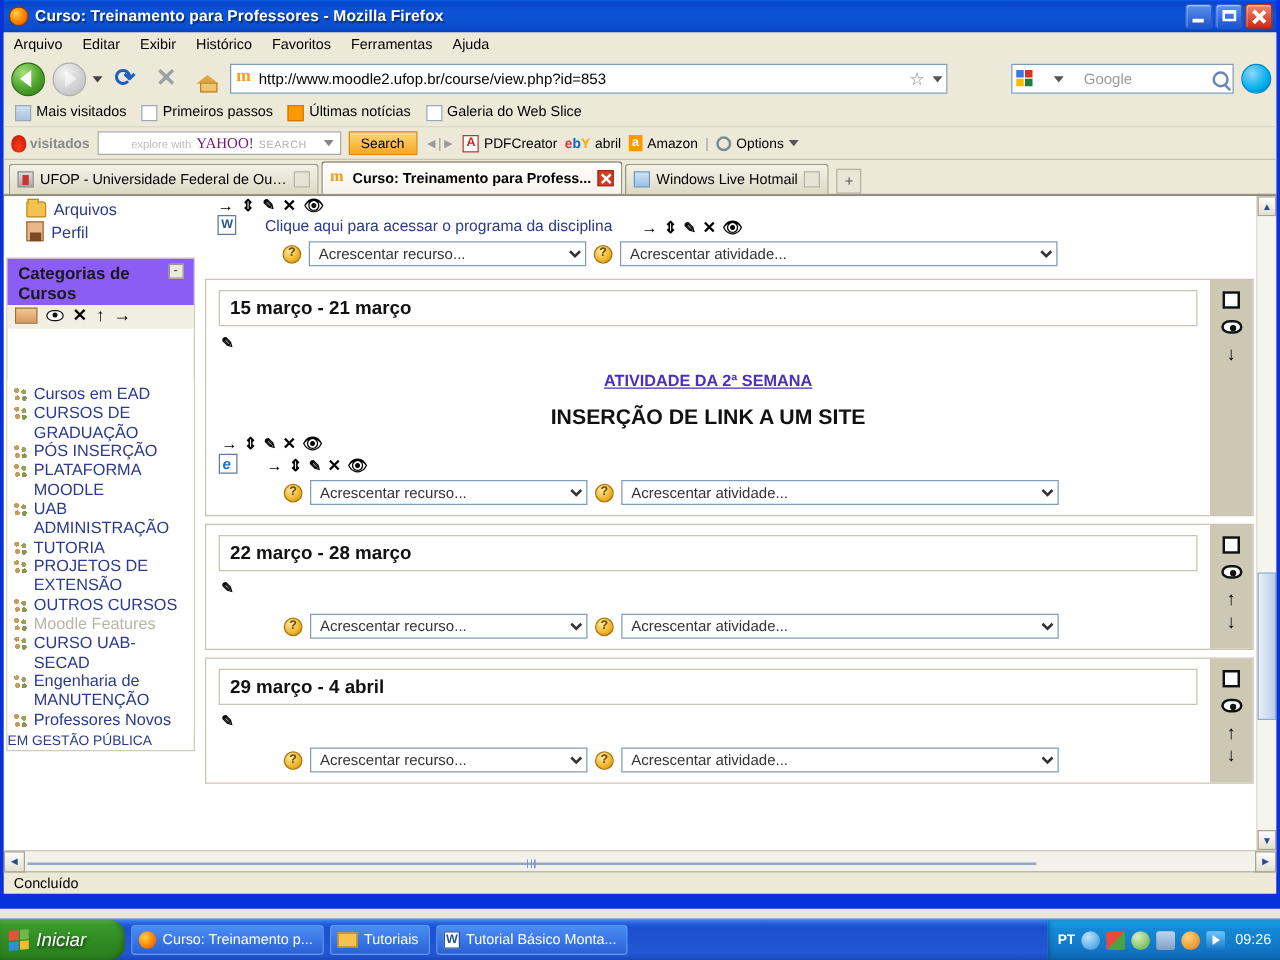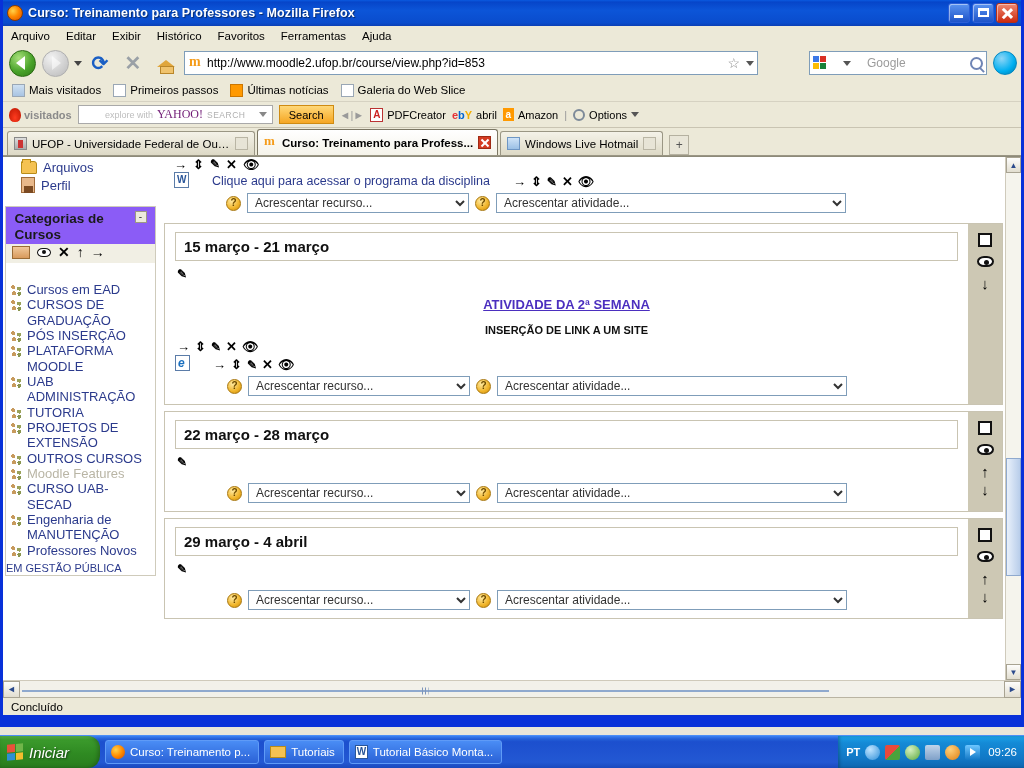--- a/index.html
+++ b/index.html
@@ -165,7 +165,7 @@
   .ic-eye:after{content:"";position:absolute;left:4px;top:1.5px;width:4px;height:4px;border-radius:50%;background:#111;}
   .ic-x{font-size:14px;font-weight:bold;color:#000;line-height:1;}
   .ic-up,.ic-rt{font-size:14px;font-weight:bold;color:#000;line-height:1;}
-  .cat-list{padding:19px 4px 4px 4px;background:#fff;}
+  .cat-list{padding:3px 4px 4px 4px;background:#fff;margin-top:41px;}
   .cat-row{display:flex;align-items:flex-start;gap:4px;line-height:1.18;}
   .ic-cat{width:13px;height:13px;flex:none;margin-top:2px;background:
      radial-gradient(circle at 25% 25%,#c79a5d 0 2px,transparent 2px),

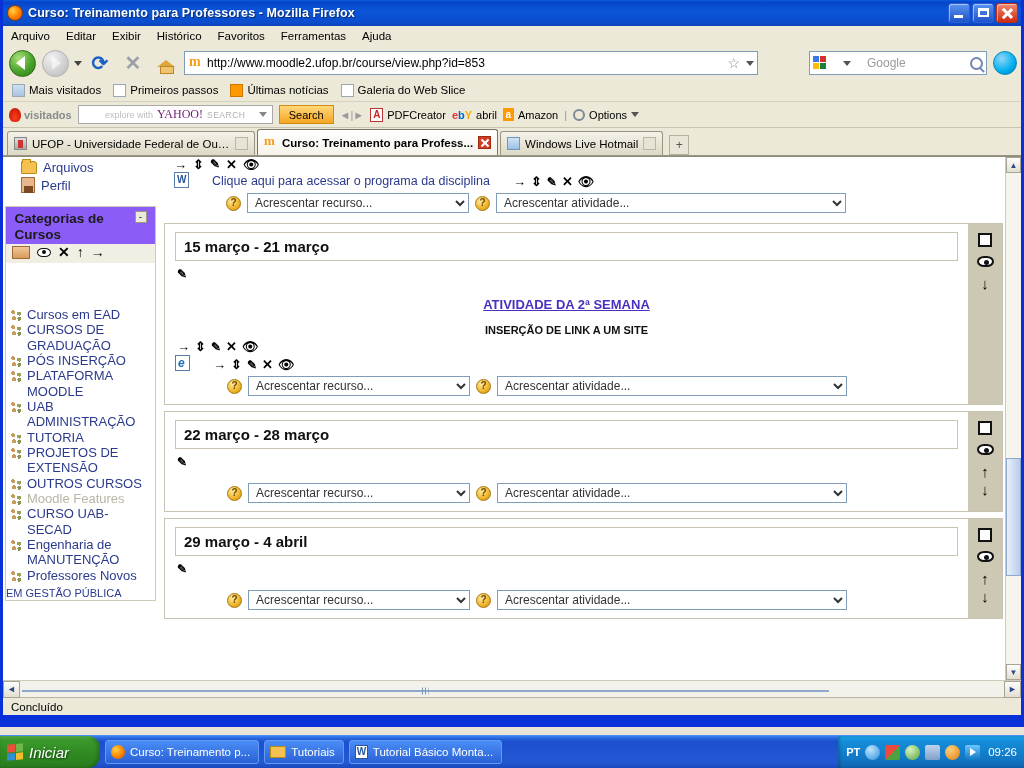--- a/index.html
+++ b/index.html
@@ -208,7 +208,7 @@
   .pencil-row{padding:6px 0 2px 2px;font-size:12px;}
   .center-link{text-align:center;padding:14px 0 2px 0;}
   .center-link a{color:#4b2fbf;font-size:13px;font-weight:bold;text-decoration:underline;}
-  .center-head{text-align:center;font-size:11px;font-weight:bold;color:#111;padding:10px 0 4px 0;}
+  .center-head{text-align:center;font-size:17px;font-weight:bold;color:#111;padding:10px 0 4px 0;}
 
   
   #vscroll{width:16px;flex:none;background:#f2f1ea;border-left:1px solid #cfcabb;display:flex;flex-direction:column;}

